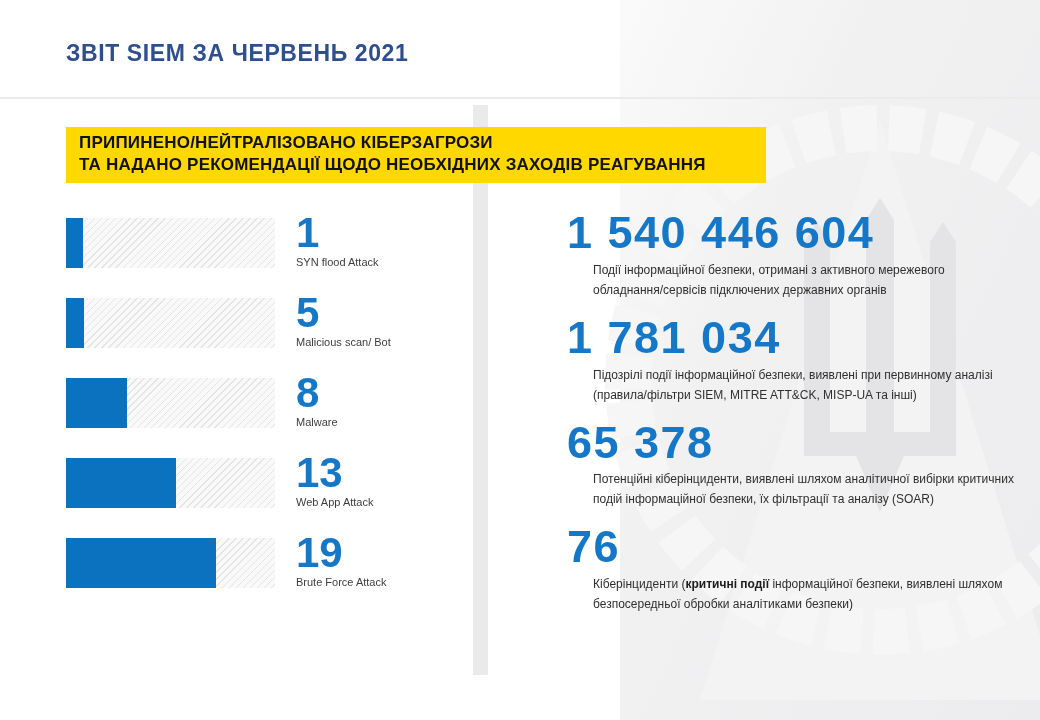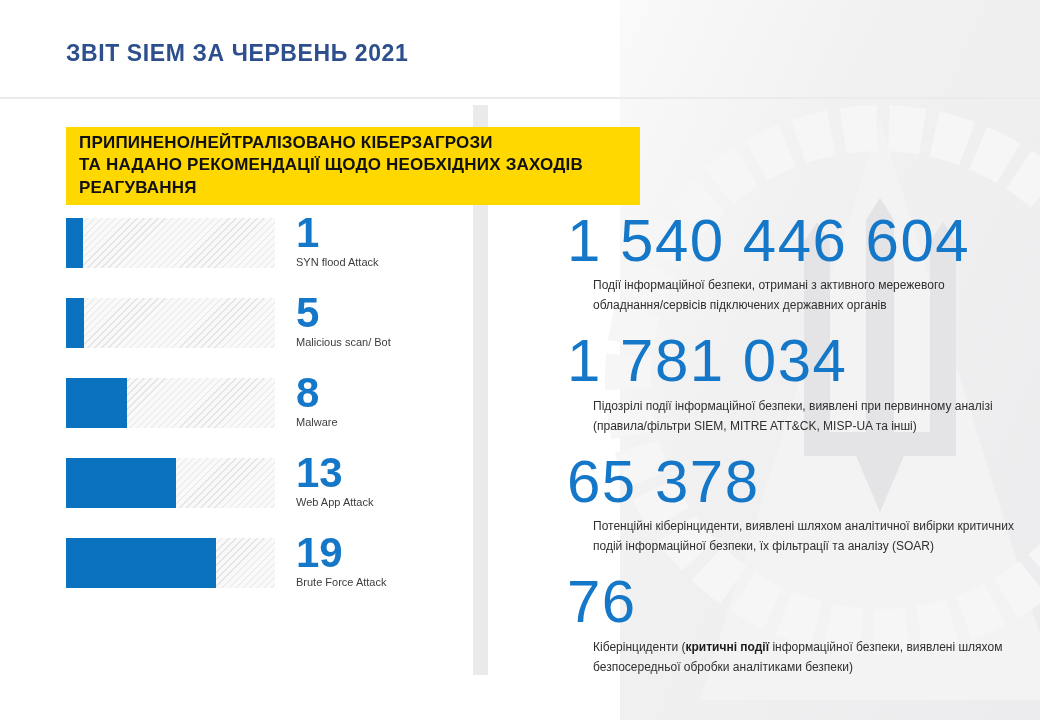--- a/index.html
+++ b/index.html
@@ -31,7 +31,7 @@
   .logo-light{font-weight:400;color:#8d9cb0;}
 
   
-  .banner{position:absolute;left:66px;top:127px;width:574px;background:var(--yellow);
+  .banner{position:absolute;left:66px;top:127px;width:700px;background:var(--yellow);
     padding:5px 13px 6px;color:#111;}
   .banner div{font-size:17px;font-weight:700;line-height:1.32;letter-spacing:.2px;}
 

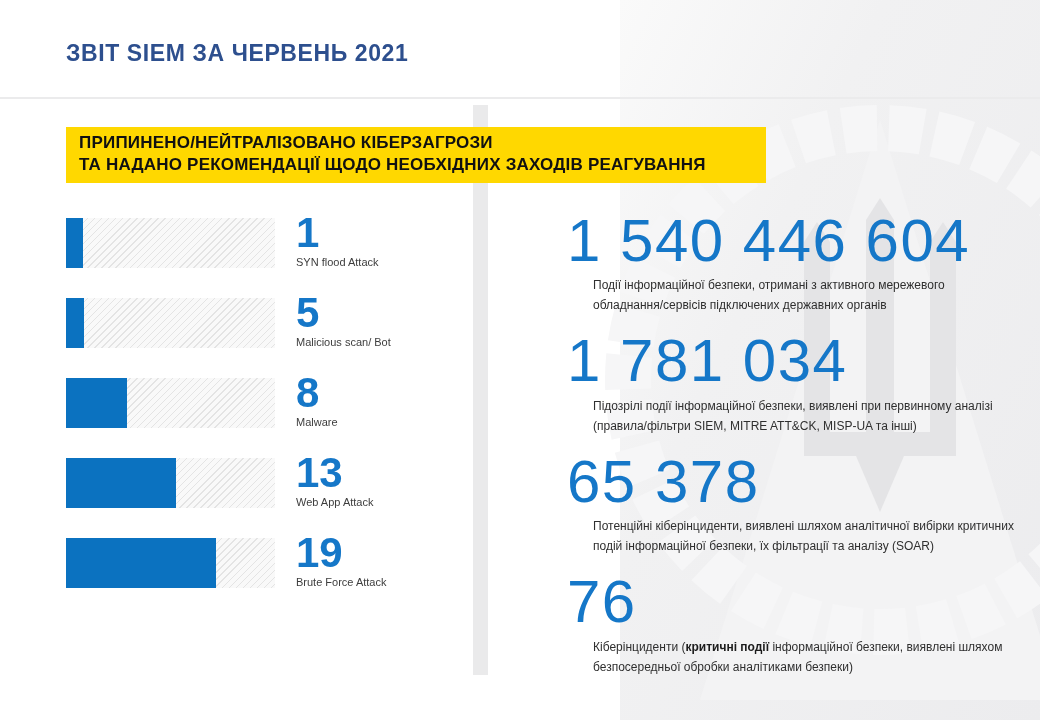--- a/index.html
+++ b/index.html
@@ -49,7 +49,7 @@
   .stats{position:absolute;left:567px;top:210px;width:450px;}
   .stat{margin-bottom:15px;}
   .stat:nth-child(4){margin-top:10px;}
-  .stat-value{font-size:60px;font-weight:400;letter-spacing:1.5px;line-height:1.04;
+  .stat-value{font-size:45px;font-weight:700;letter-spacing:1.5px;line-height:1.04;
     color:var(--blue);margin-bottom:3px;white-space:nowrap;}
   .stat-desc{font-size:12px;line-height:20px;color:var(--ink);margin-left:26px;}
   .stat-desc b{font-weight:700;color:#1c1c1c;}

